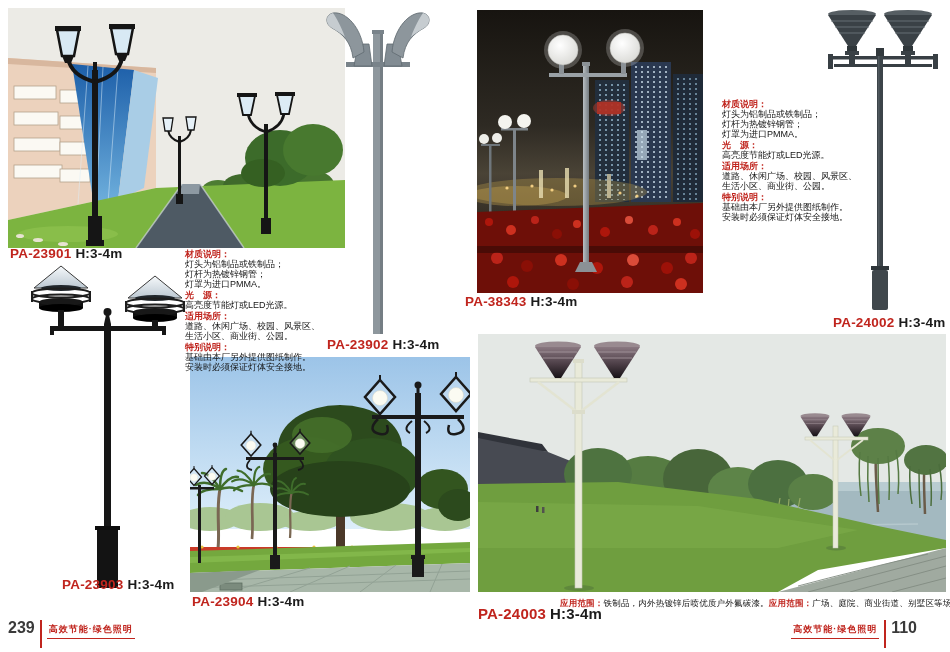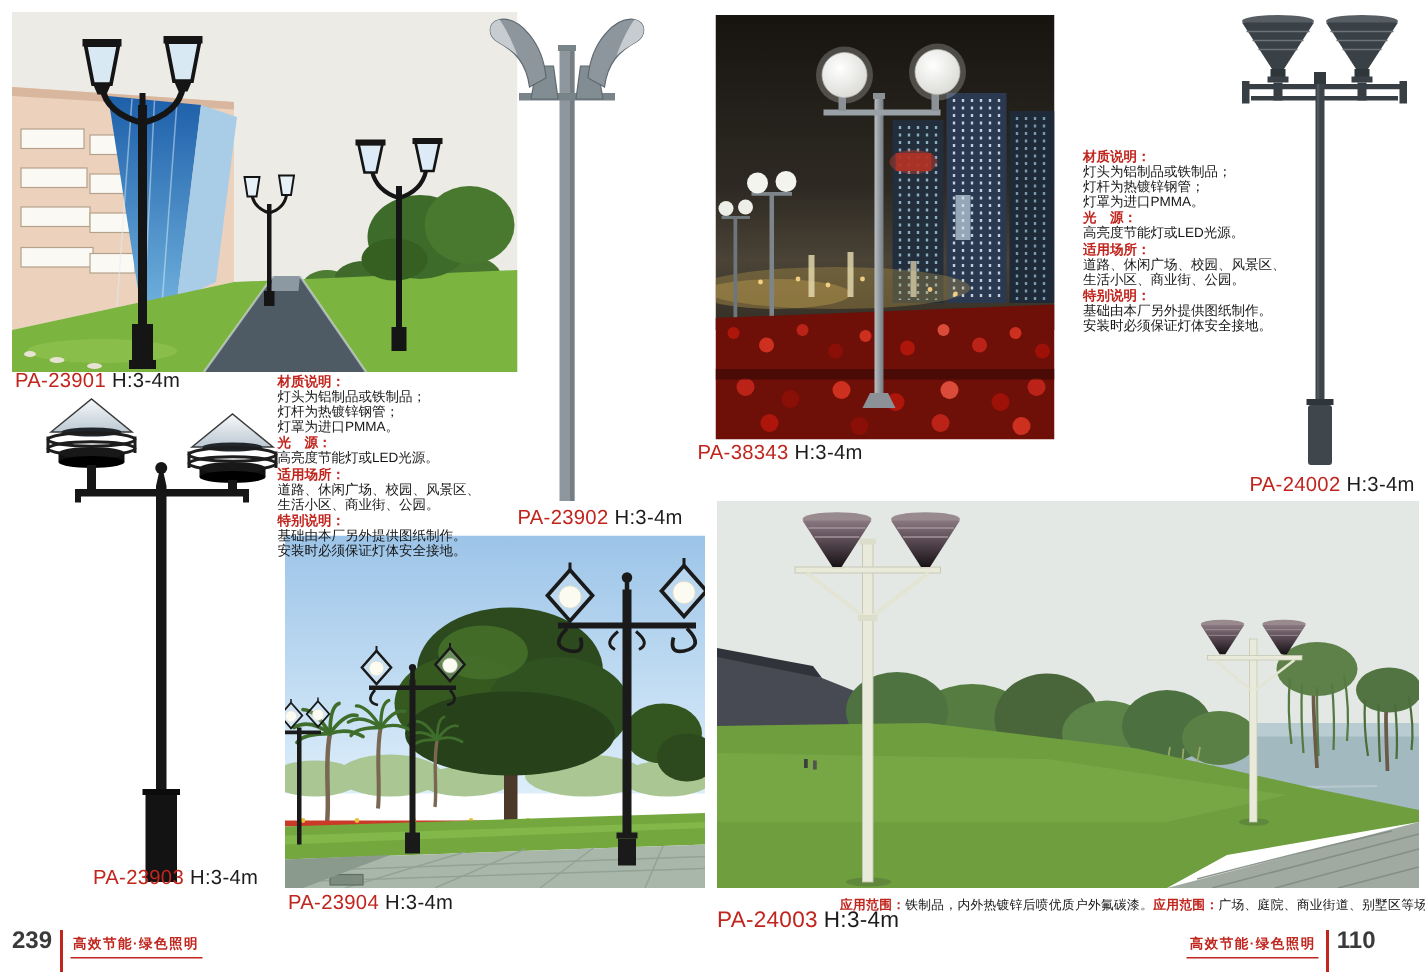--- a/index.html
+++ b/index.html
@@ -7,7 +7,7 @@
         font-family:"Liberation Sans","DejaVu Sans",sans-serif;}
   .abs{position:absolute;}
   svg{display:block;}
-  .plabel{position:absolute;white-space:nowrap;font-size:13.5px;font-weight:normal;letter-spacing:.2px;}
+  .plabel{position:absolute;white-space:nowrap;font-size:13.5px;font-weight:bold;letter-spacing:.2px;}
   .plabel .code{color:#c0251e;}
   .plabel .size{color:#1c1c1c;margin-left:4px;}
   .plabel.big{font-size:15px;}

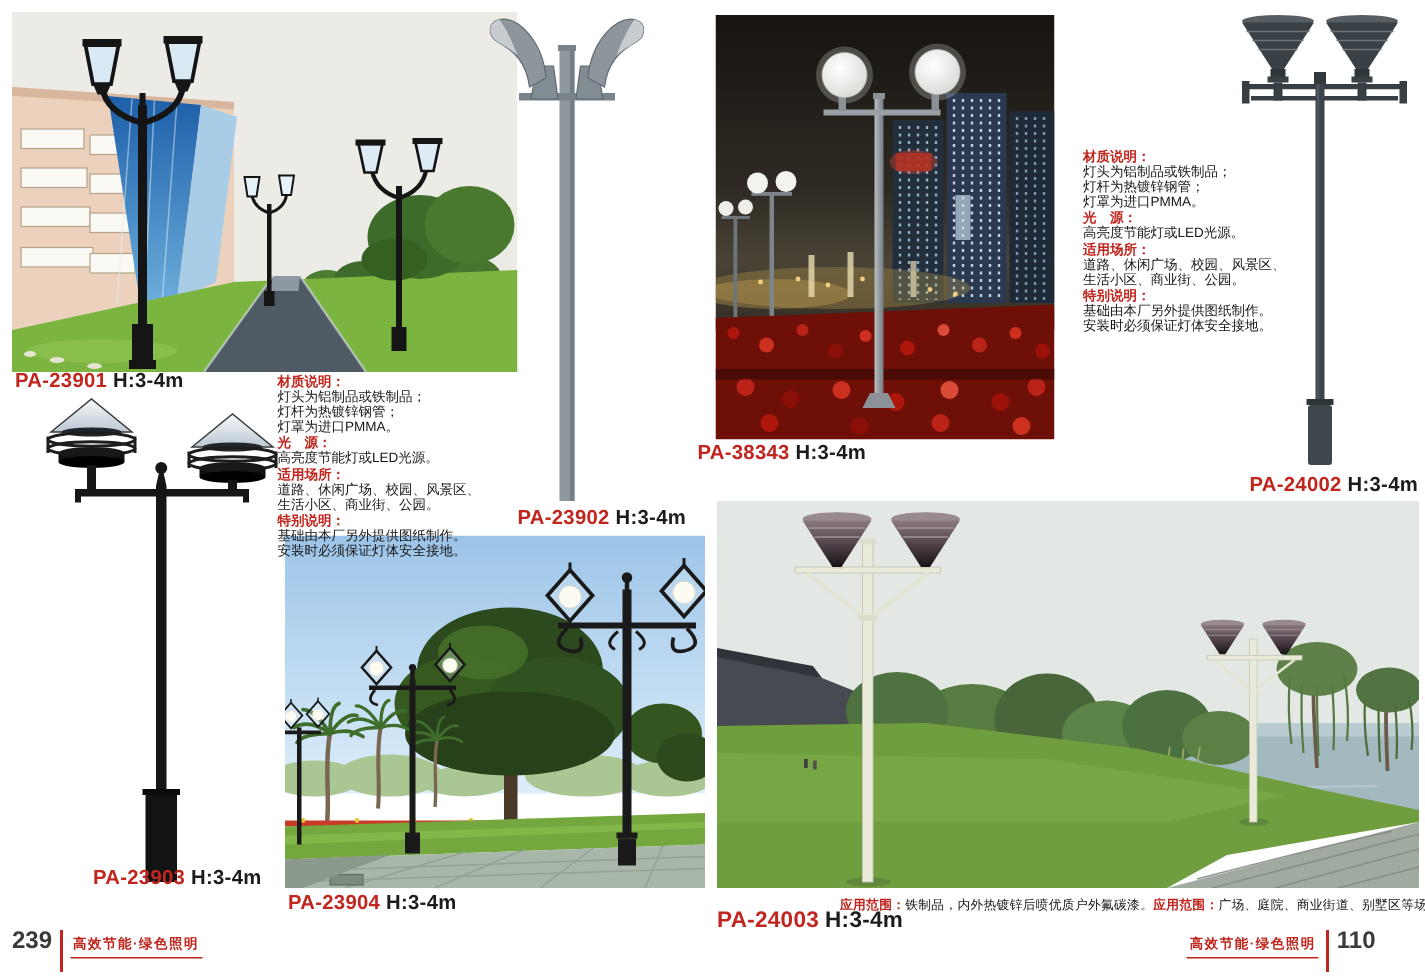--- a/index.html
+++ b/index.html
@@ -543,7 +543,7 @@
   <div class="plabel" style="left:10px;top:246px;">
     <span class="code">PA-23901</span><span class="size">H:3-4m</span>
   </div>
-  <div class="plabel" style="left:345px;top:337px;">
+  <div class="plabel" style="left:327px;top:337px;">
     <span class="code">PA-23902</span><span class="size">H:3-4m</span>
   </div>
   <div class="plabel" style="left:62px;top:577px;">

